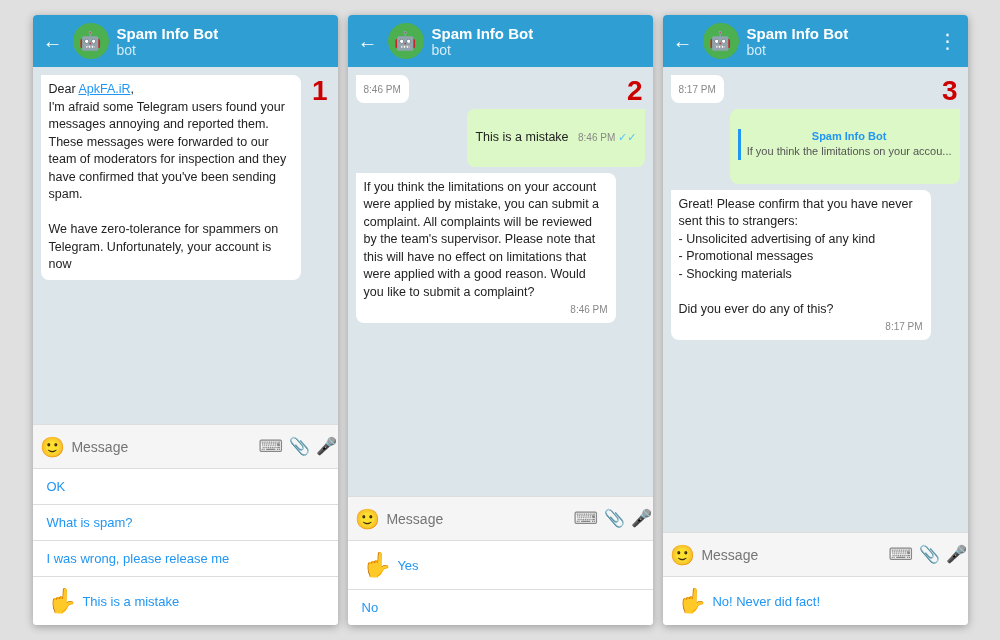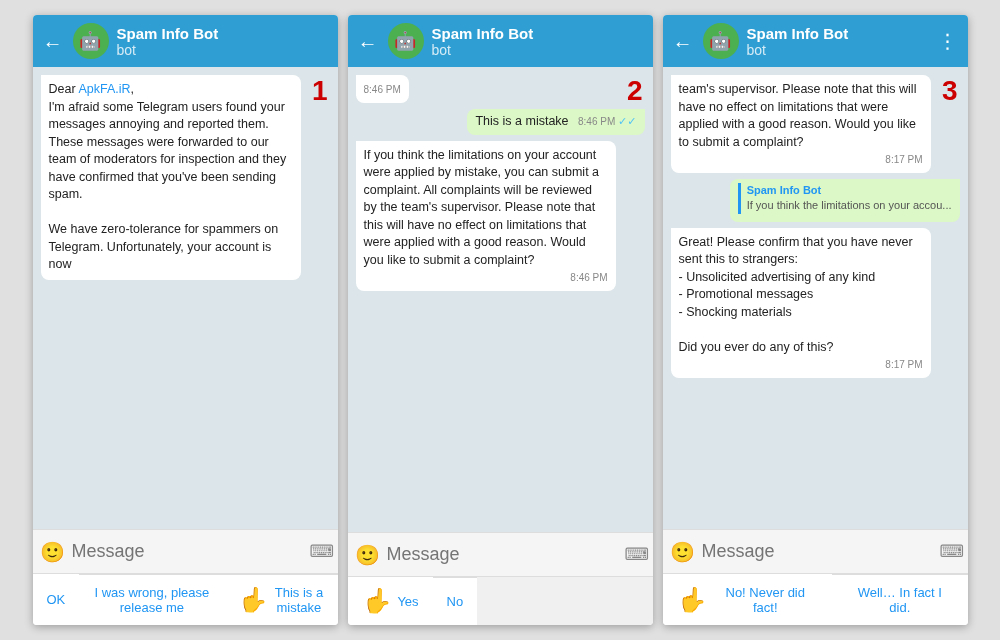--- a/index.html
+++ b/index.html
@@ -133,6 +133,7 @@
     }
     .link-text {
       color: #2196F3;
+      text-decoration: underline;
     }
 
     

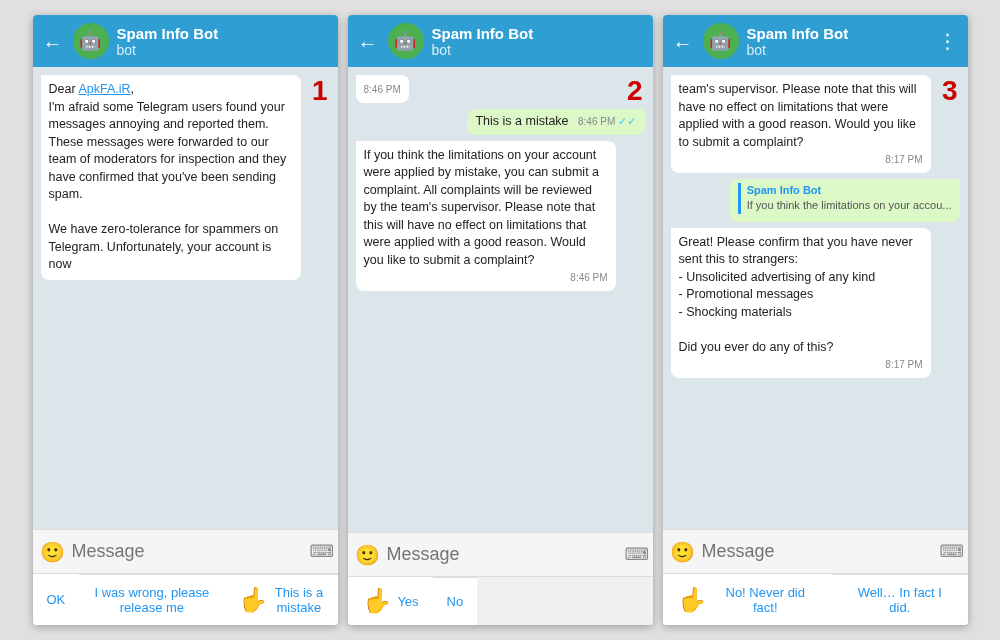--- a/index.html
+++ b/index.html
@@ -295,7 +295,6 @@
   <div class="panel-number">3</div>
   <div class="chat-body">
     <div class="msg-received">
-      <span>team's supervisor. Please note that this will have no effect on limitations that were applied with a good reason. Would you like to submit a complaint?</span>
       <div class="msg-time">8:17 PM</div>
     </div>
     <div class="msg-sent">

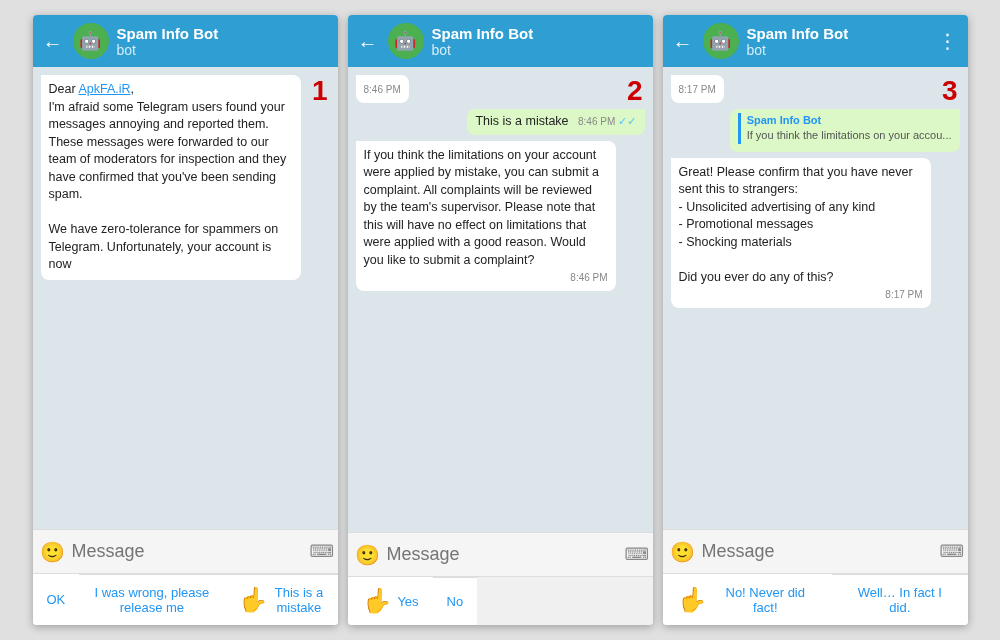--- a/index.html
+++ b/index.html
@@ -107,13 +107,14 @@
     .msg-sent {
       background: #dcf8c6;
       border-radius: 8px 0 8px 8px;
-      padding: 4px 8px;
+      padding: 20px 8px;
       max-width: 80%;
       align-self: flex-end;
       font-size: 12.5px;
       color: #222;
       line-height: 1.4;
       position: relative;
+      text-align: center;
     }
     .msg-time {
       font-size: 10px;

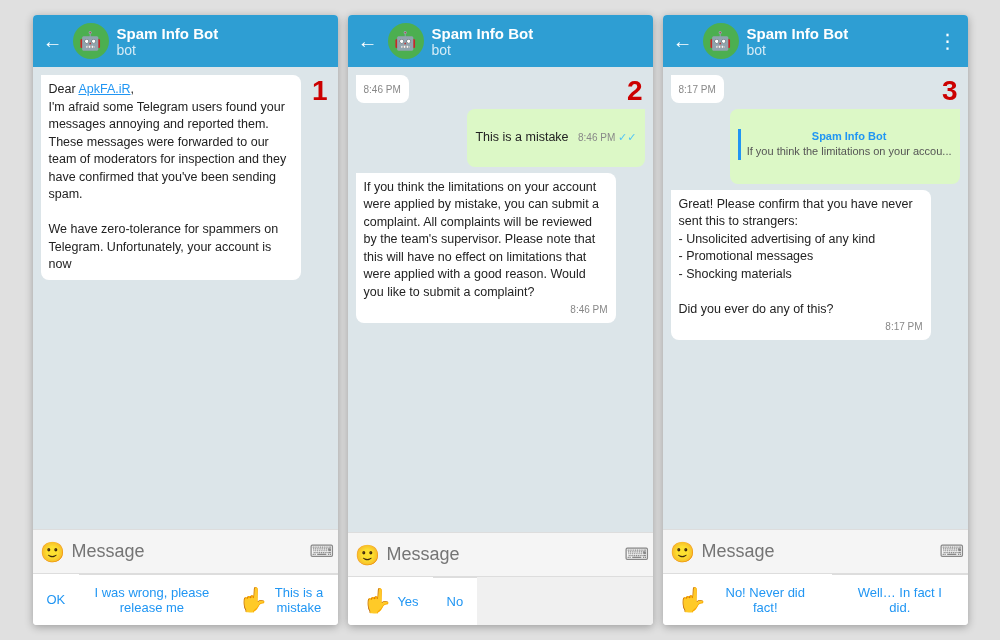--- a/index.html
+++ b/index.html
@@ -156,7 +156,7 @@
       flex: 1;
       border: none;
       background: transparent;
-      font-size: 18px;
+      font-size: 14px;
       color: #aaa;
       outline: none;
     }

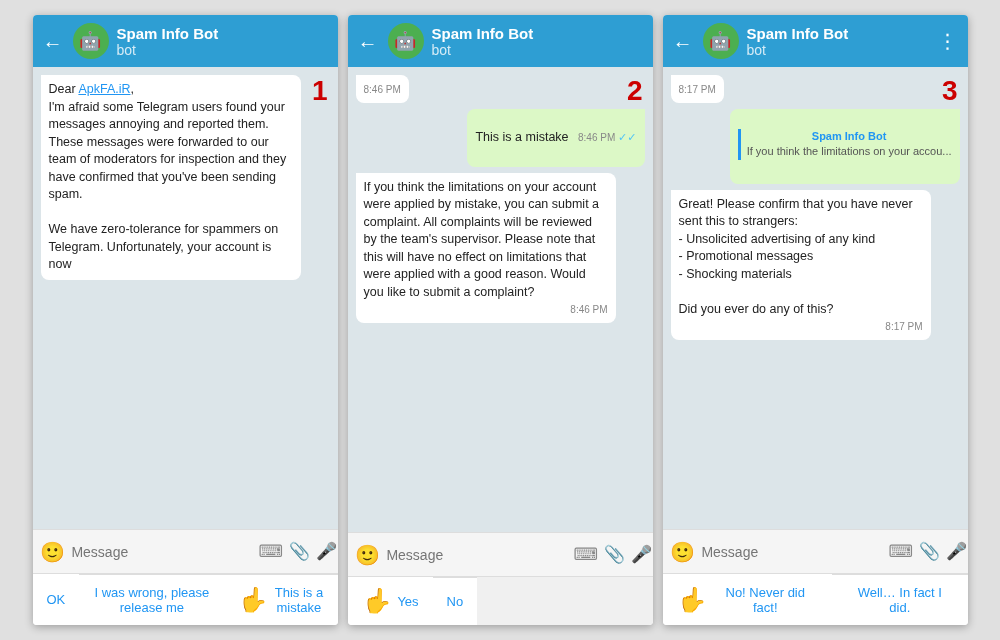--- a/index.html
+++ b/index.html
@@ -171,6 +171,7 @@
       background: #f0f0f0;
       border-top: 1px solid #ddd;
       display: flex;
+      flex-direction: column;
       gap: 0;
     }
     .chat-btn {

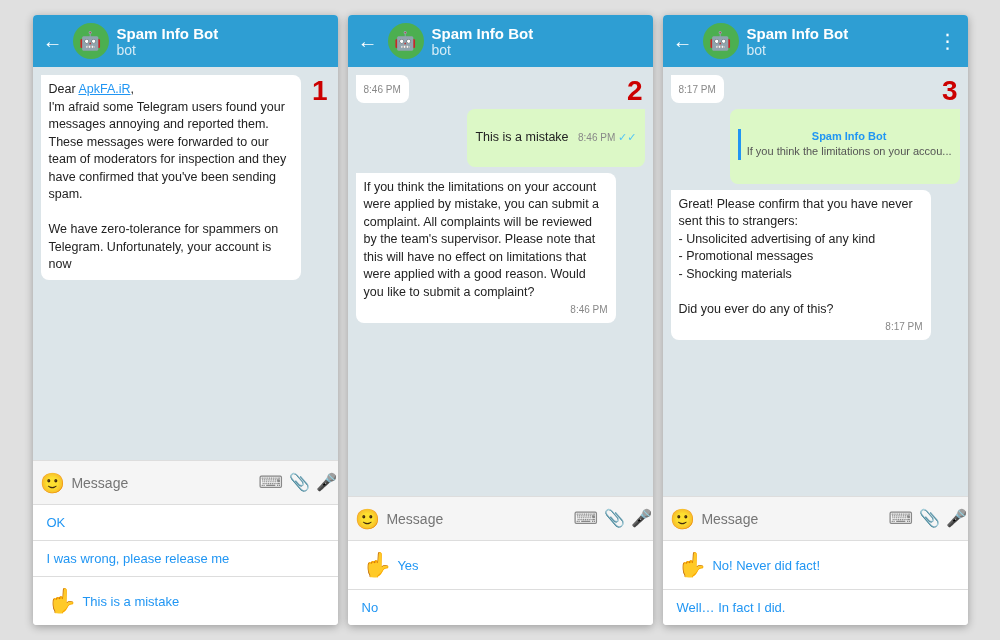--- a/index.html
+++ b/index.html
@@ -237,6 +237,7 @@
   </div>
   <div class="chat-buttons">
     <button class="chat-btn">OK</button>
+    <button class="chat-btn">What is spam?</button>
     <button class="chat-btn">I was wrong, please release me</button>
     <button class="chat-btn">
       <span class="pointing-finger">👆</span>

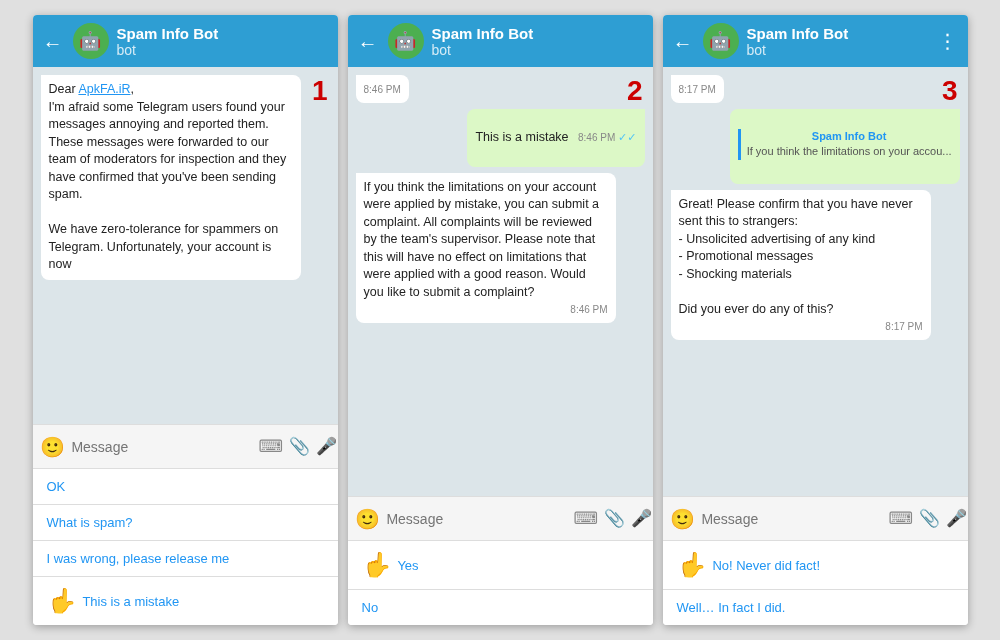--- a/index.html
+++ b/index.html
@@ -323,7 +323,6 @@
       <span class="pointing-finger">👆</span>
       <span>No! Never did fact!</span>
     </button>
-    <button class="chat-btn">Well… In fact I did.</button>
   </div>
 </div>
 

